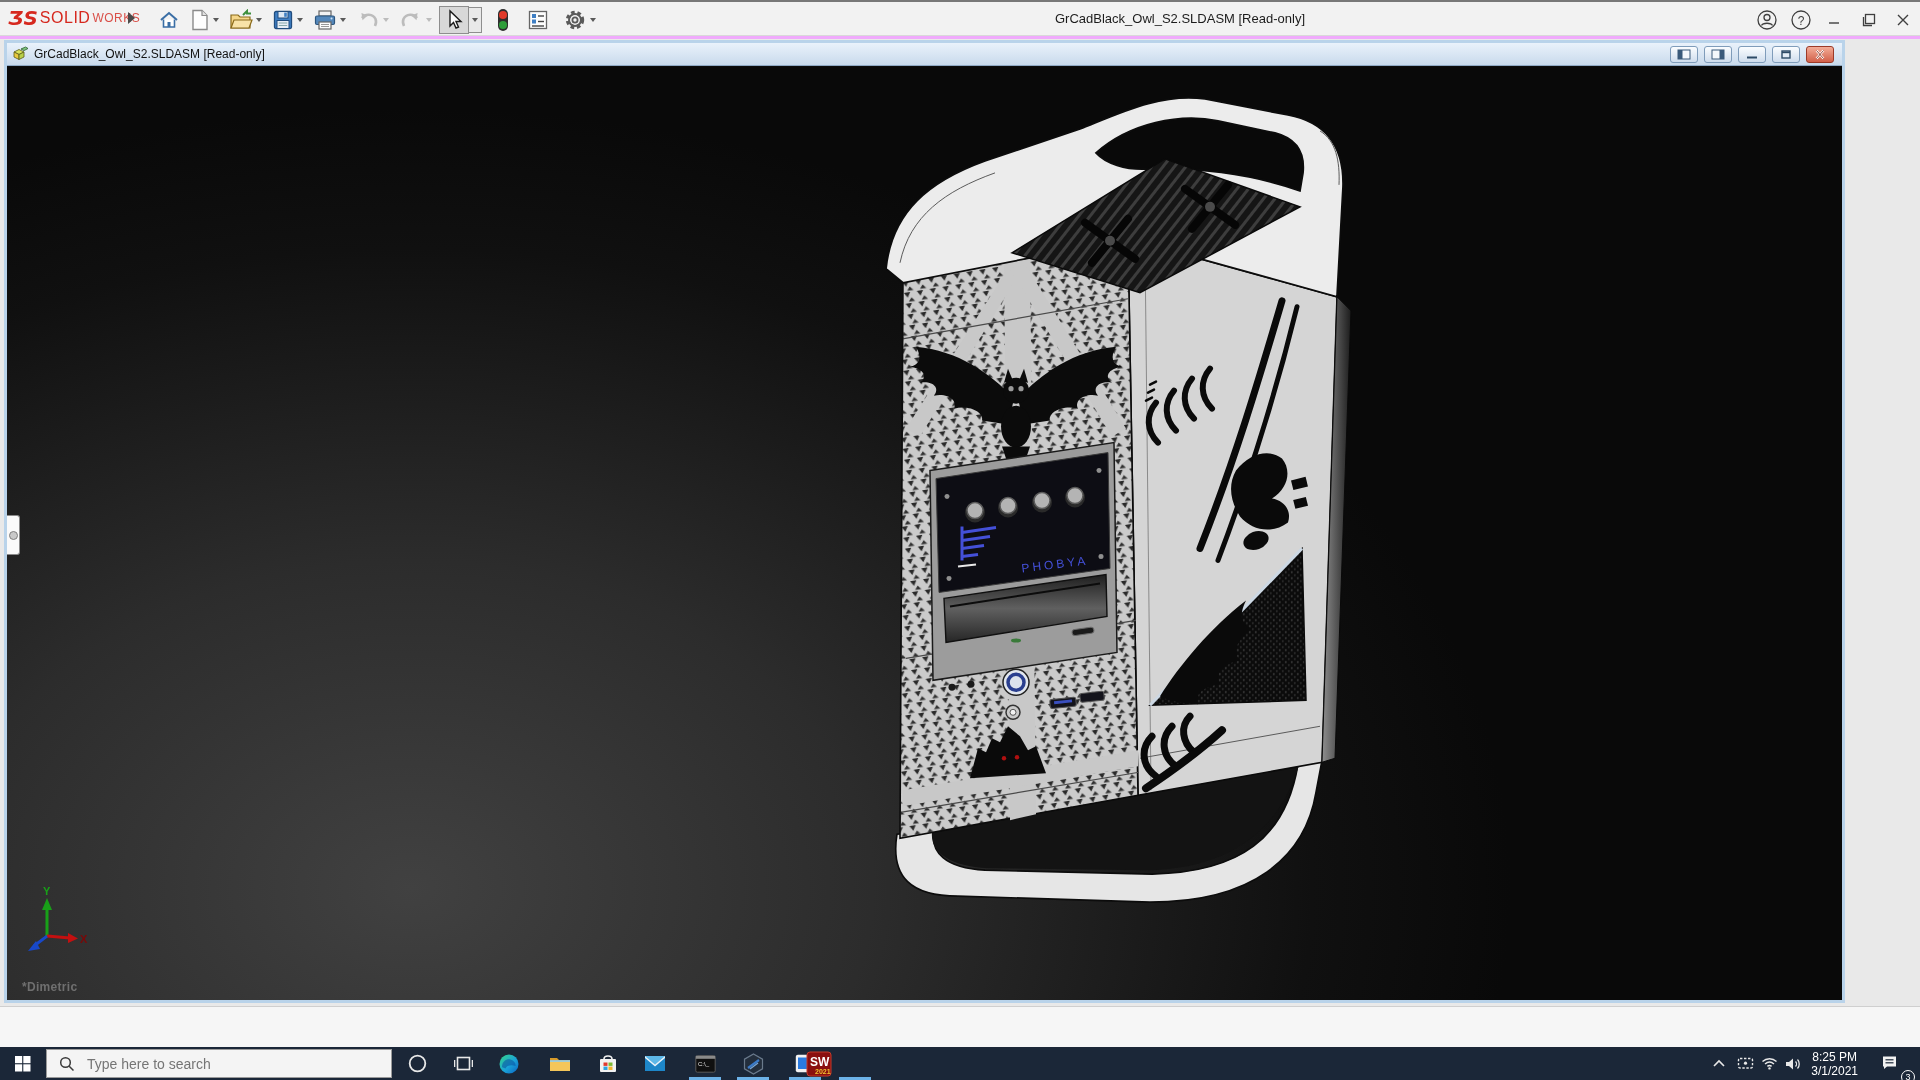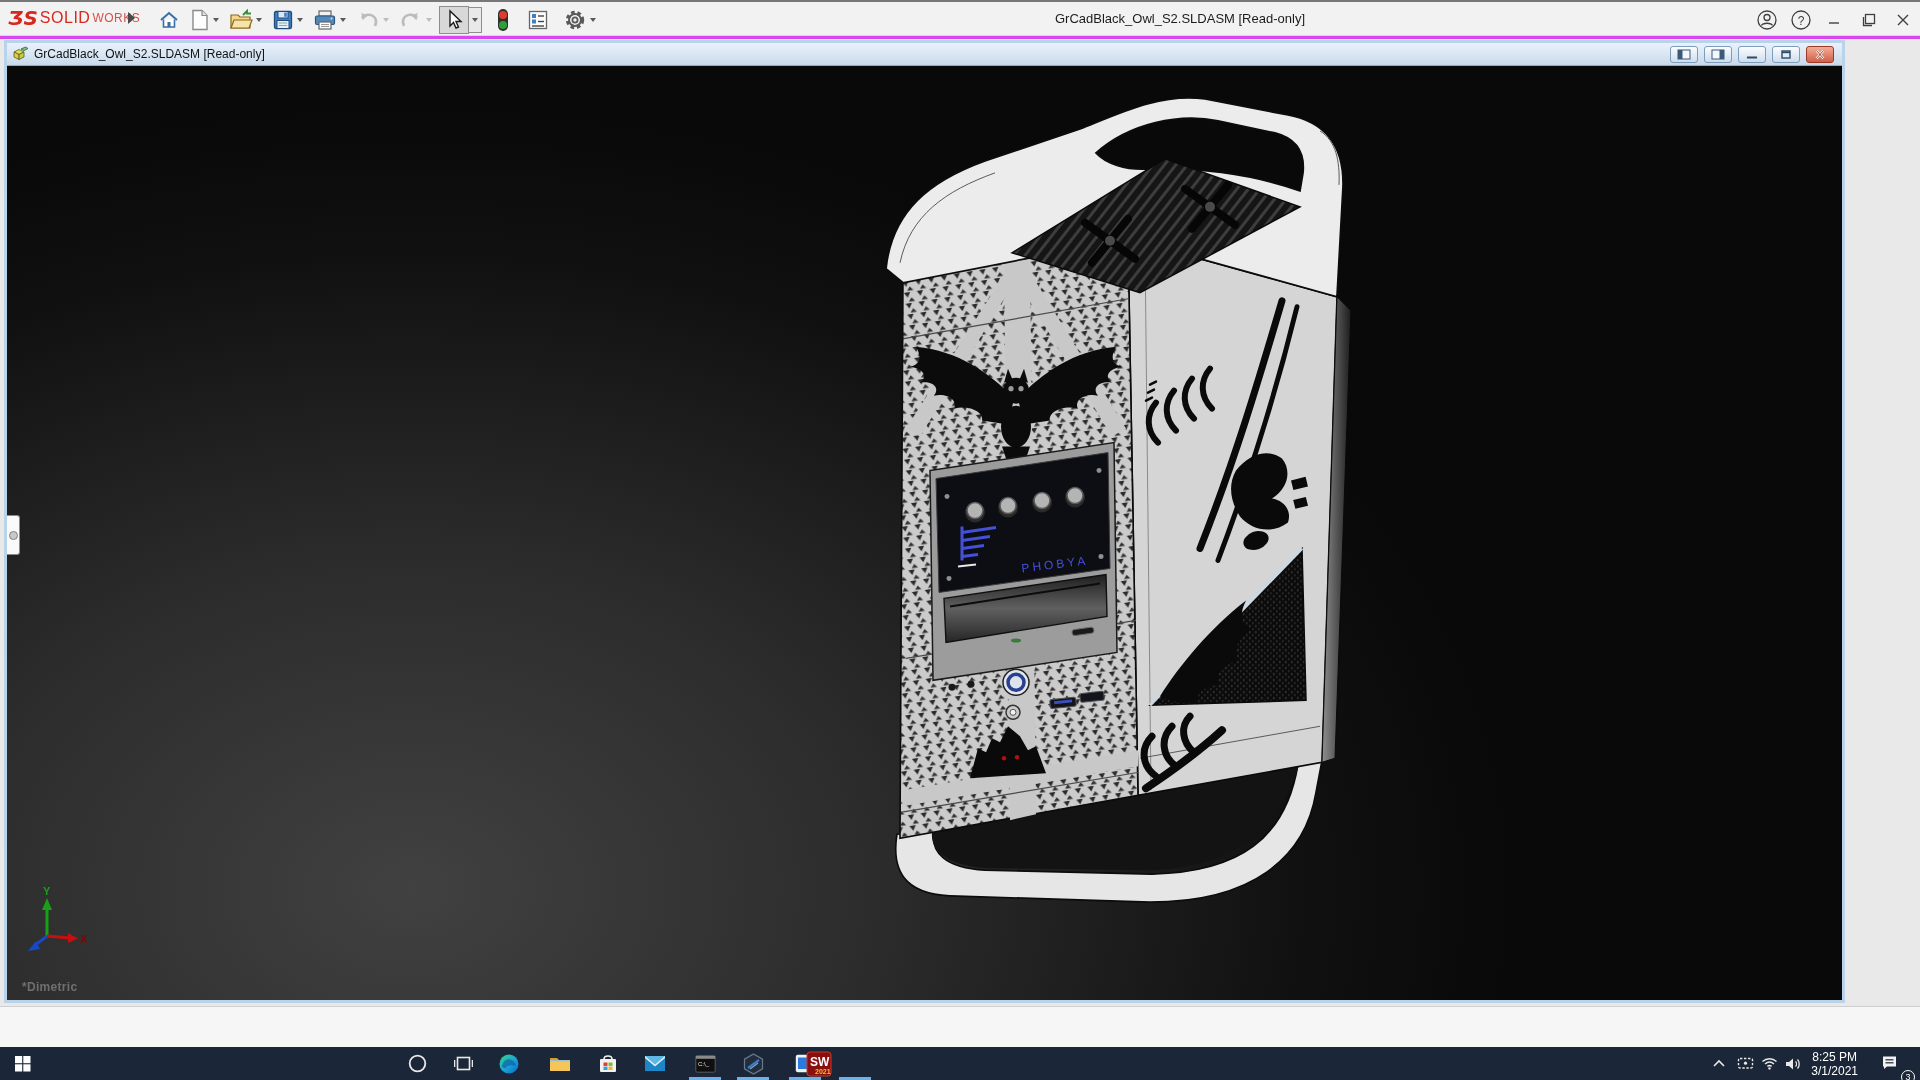--- a/index.html
+++ b/index.html
@@ -4,7 +4,7 @@
 <style>
   html,body{margin:0;padding:0;background:#000;}
   *{box-sizing:border-box;font-family:"Liberation Sans",sans-serif;}
-  .screen{position:relative;width:1920px;height:1080px;overflow:hidden;background:#d946ef;}
+  .screen{position:relative;width:1920px;height:1080px;overflow:hidden;background:#f0abfc;}
 
   
   .titlebar{position:absolute;left:0;top:0;width:1920px;height:36px;background:#f2f2f2;border-top:2px solid #787878;border-bottom:1px solid #d9d9d9;}

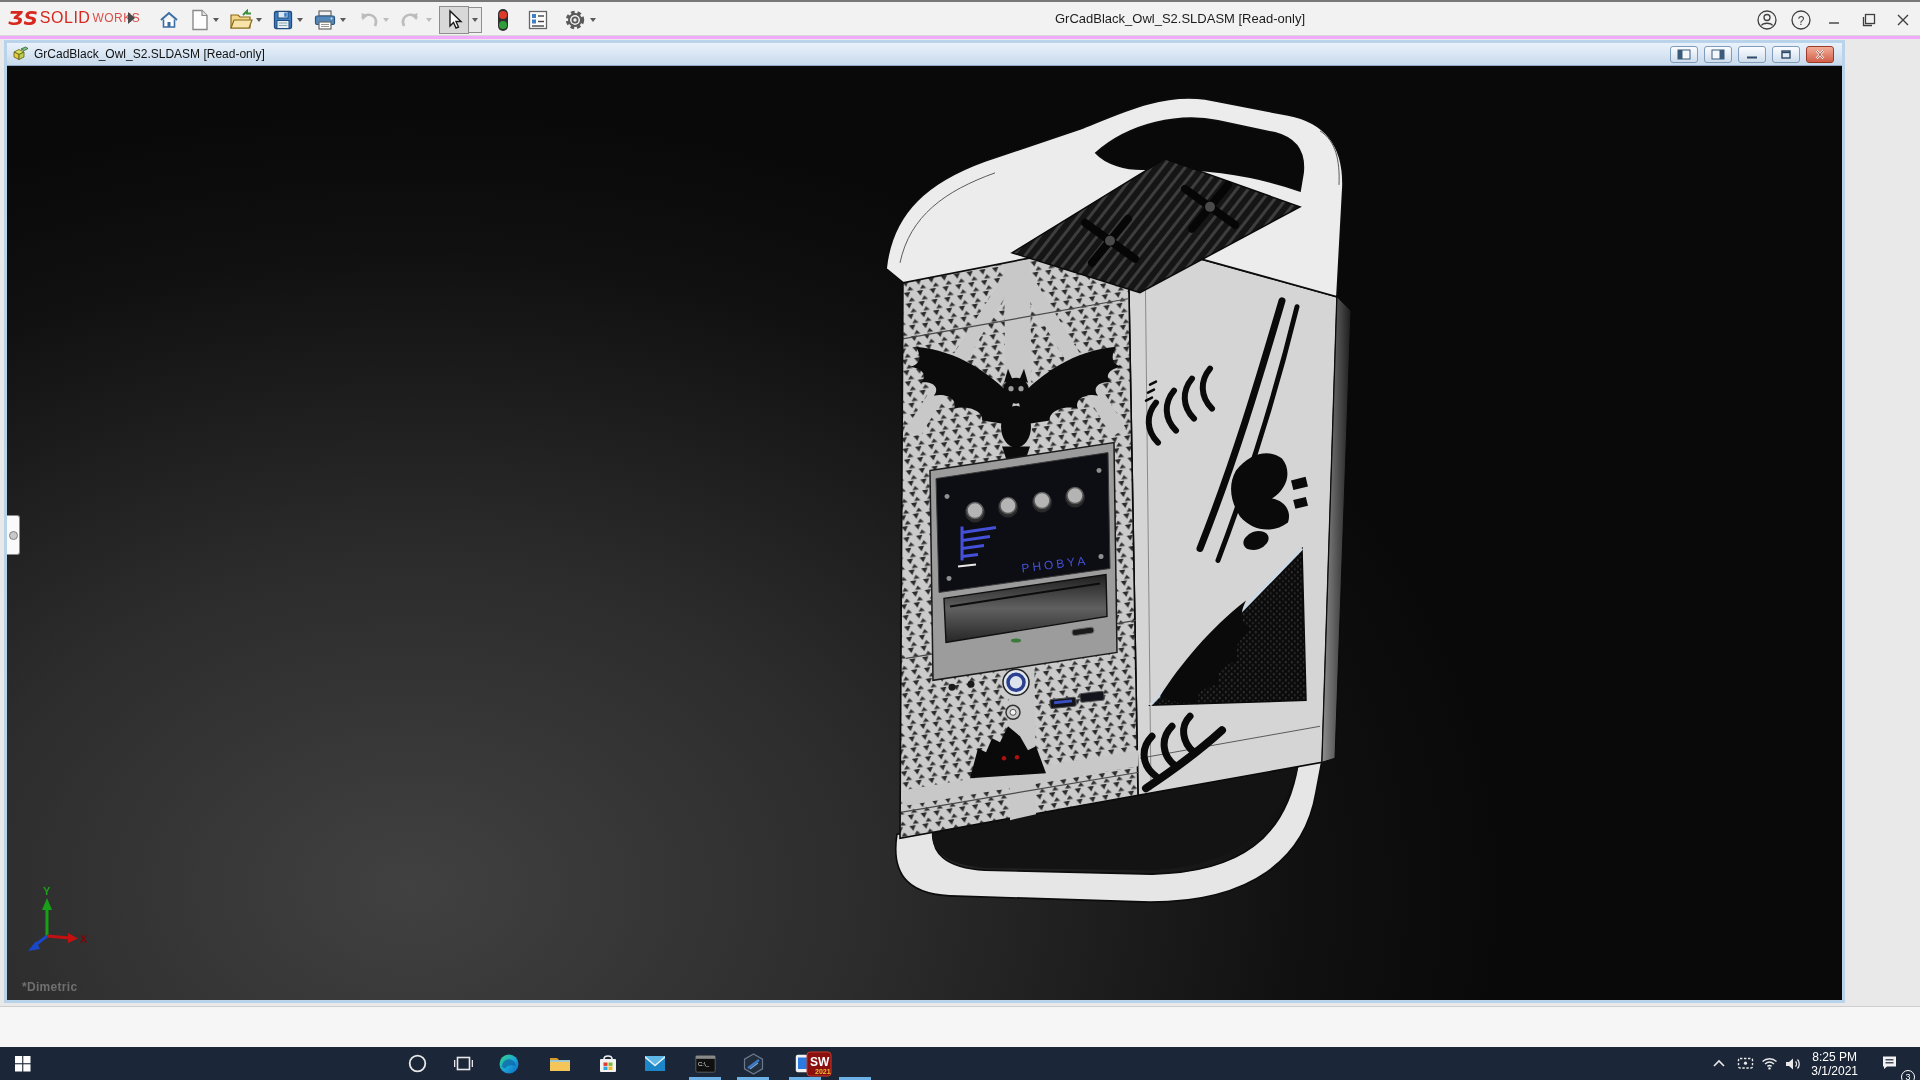--- a/index.html
+++ b/index.html
@@ -413,6 +413,13 @@
           <rect x="8.3" y="8.3" width="7.2" height="7.2" fill="#fff"></rect>
         </svg>
     </div>
+    <div class="searchbox">
+      <svg width="16" height="16" viewBox="0 0 16 16" style="margin:0 10px 0 12px">
+          <circle cx="6.5" cy="6.5" r="4.8" fill="none" stroke="#3a3a3a" stroke-width="1.5"></circle>
+          <line x1="10.2" y1="10.2" x2="14.5" y2="14.5" stroke="#3a3a3a" stroke-width="1.5"></line>
+        </svg>
+      <input type="text" placeholder="Type here to search" style="">
+    </div>
 
     <div class="tb-item" style="left:400px;width:34px">
       <svg width="19" height="19" viewBox="0 0 19 19">

